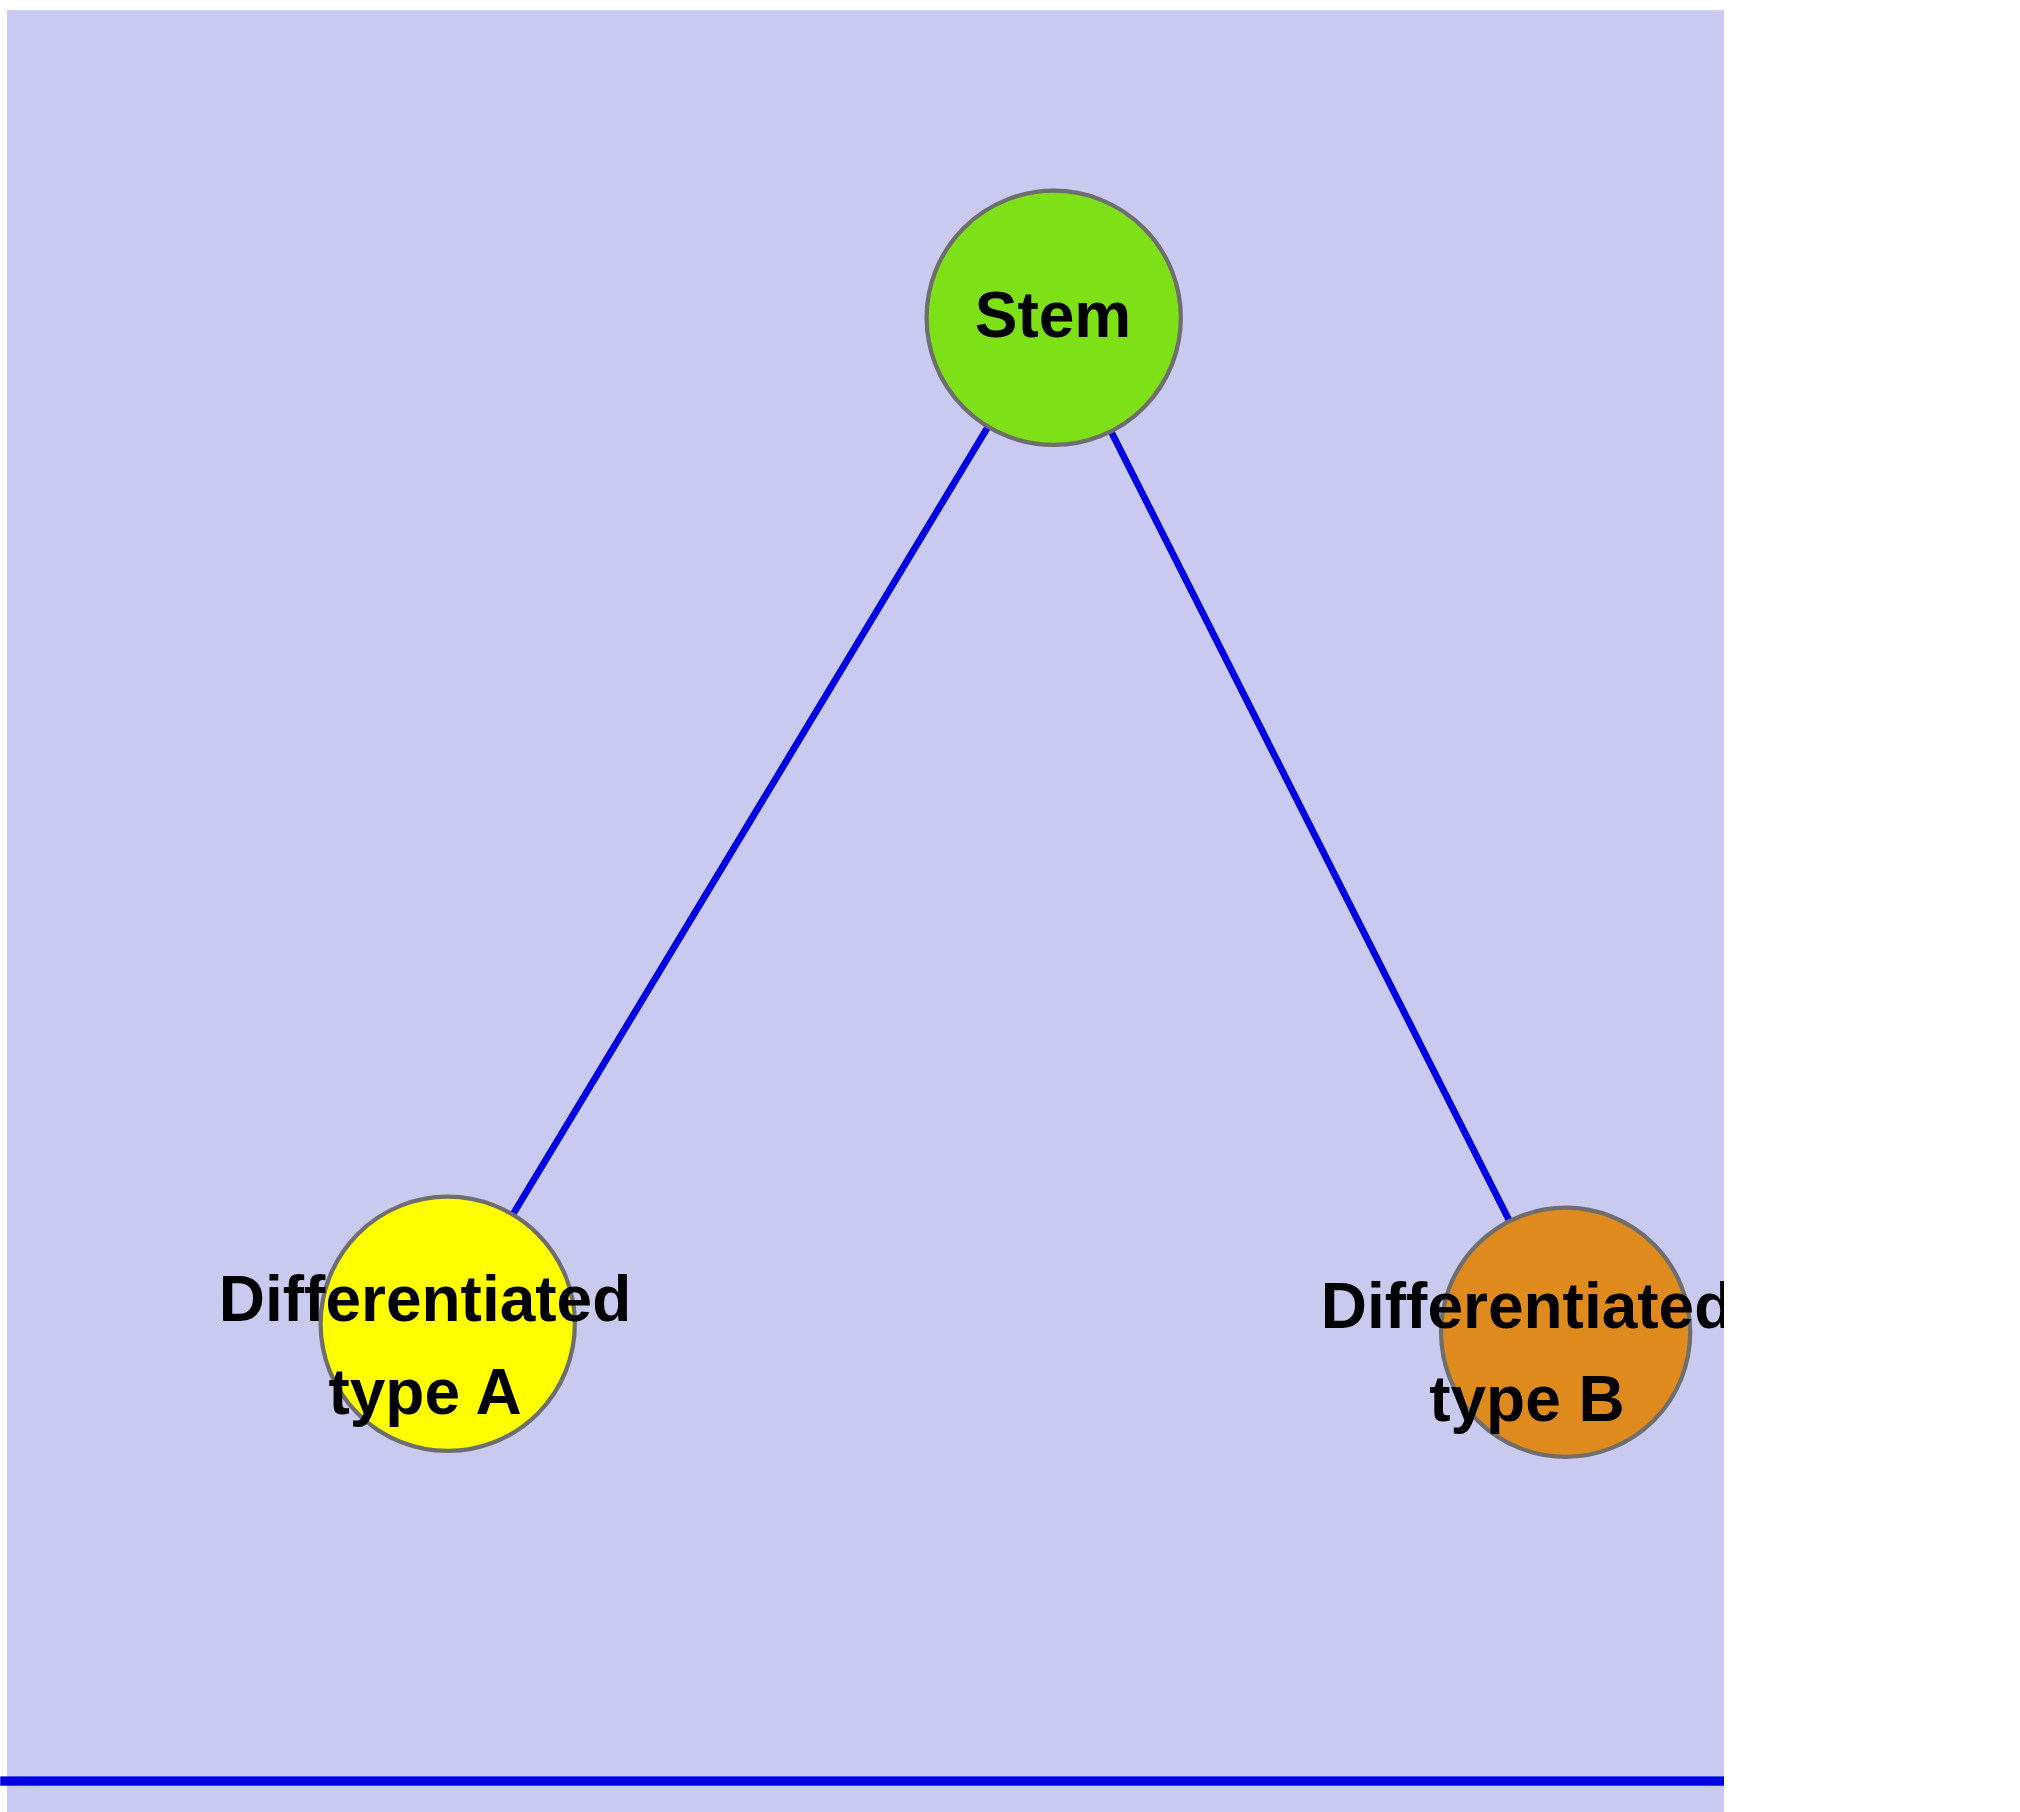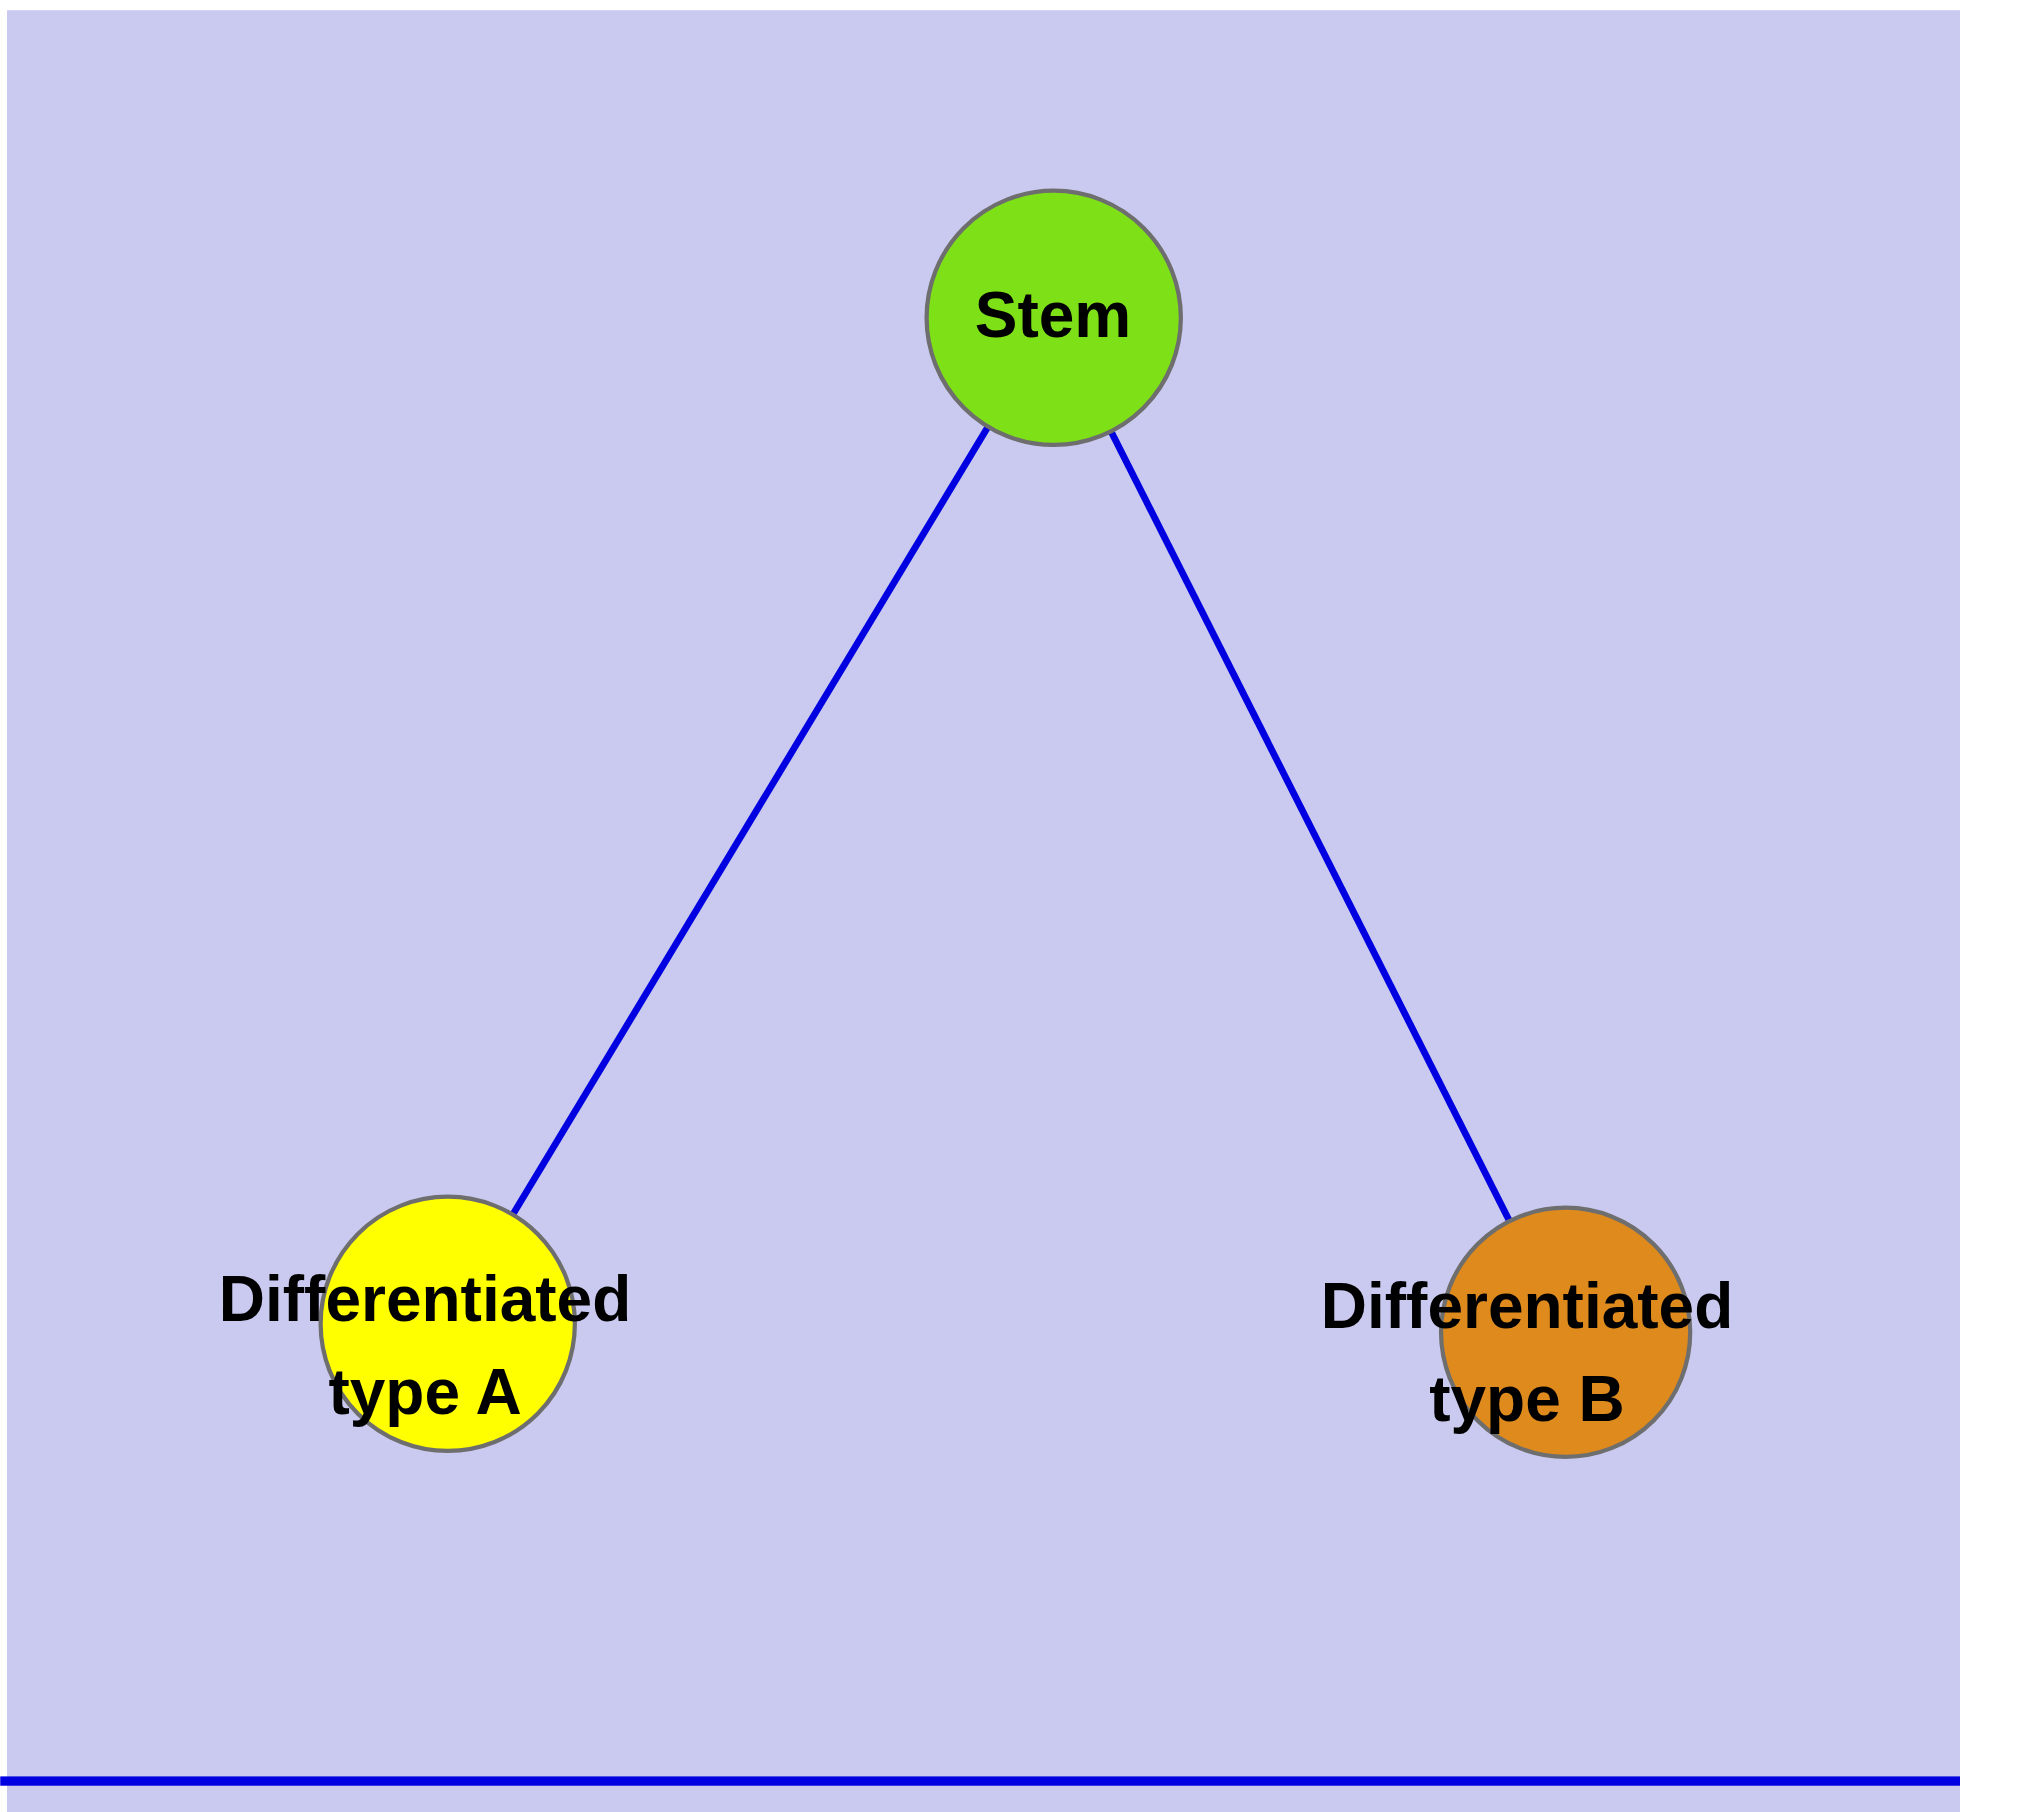--- a/index.html
+++ b/index.html
@@ -10,7 +10,7 @@
   }
   .stage {
     position: relative;
-    width: 1960px;
+    width: 1724px;
     height: 1812px;
     overflow: hidden;
     background: #ffffff;

